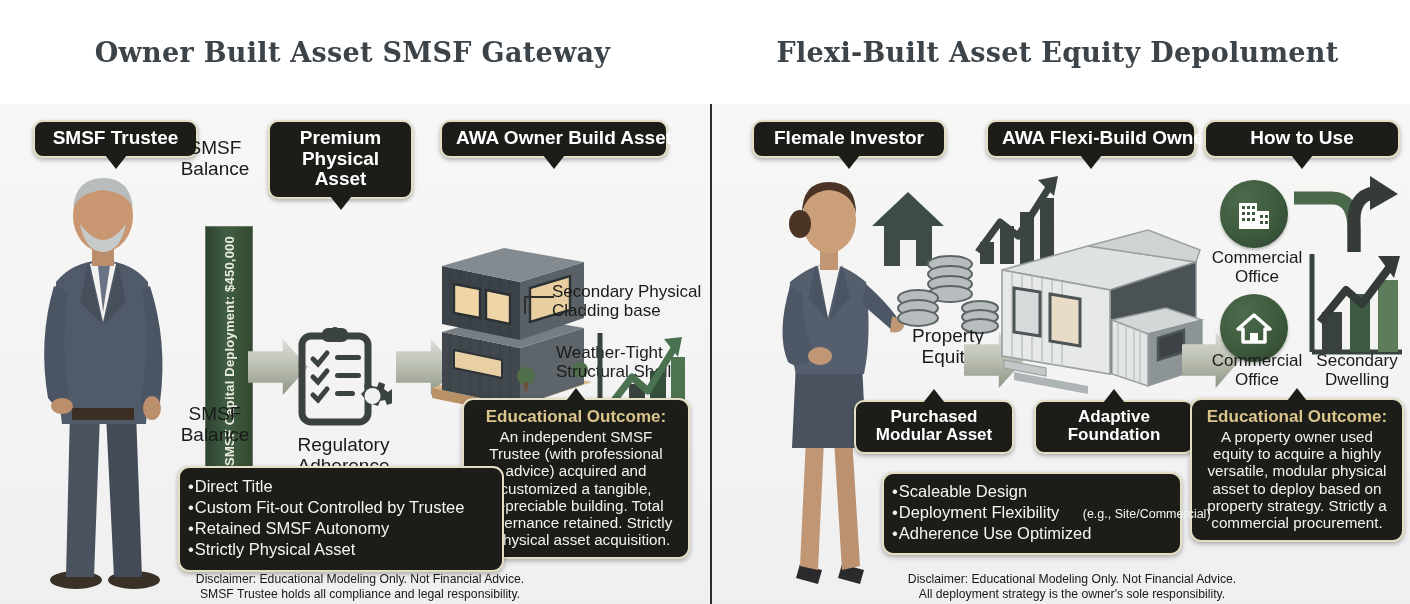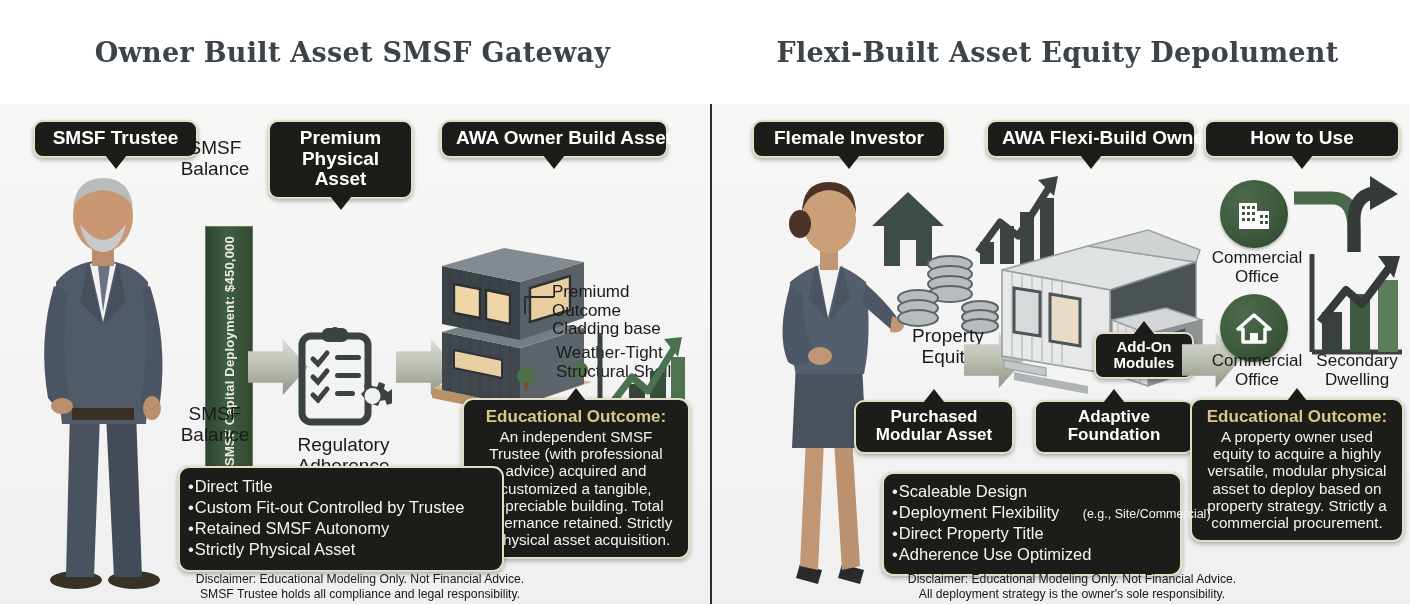--- a/index.html
+++ b/index.html
@@ -487,7 +487,7 @@
 
     <div class="arrow" style="left:470px; top:228px; width:58px; height:56px;"></div>
 
-    <div class="pill" style="left:492px; top:16px; width:196px;">How to Use</div>
+    <div class="pill" style="left:492px; top:16px; width:196px;border-radius:11px;">How to Use</div>
 
     <div class="badge" style="left:508px; top:76px; width:68px; height:68px;">
       <svg width="38" height="38" viewBox="0 0 38 38">

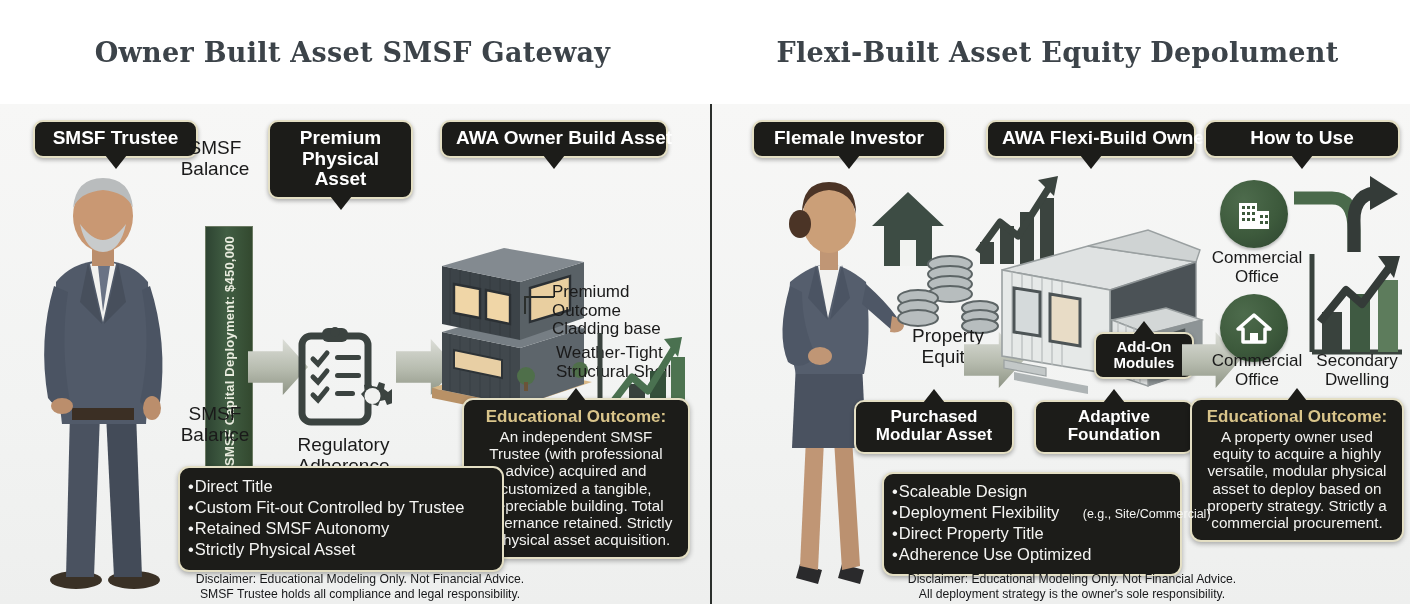--- a/index.html
+++ b/index.html
@@ -332,7 +332,7 @@
 
     <div class="leader" style="left:524px; top:192px; width:30px; height:2px;"></div>
     <div class="leader" style="left:524px; top:192px; width:2px; height:18px;"></div>
-    <div class="caption sm" style="left:552px; top:179px; width:150px; text-align:left;">Premiumd Outcome
+    <div class="caption sm" style="left:552px; top:179px; width:150px; text-align:left;">Secondary Physical
 Cladding base</div>
 
     <div class="leader" style="left:520px; top:356px; width:32px; height:2px;"></div>

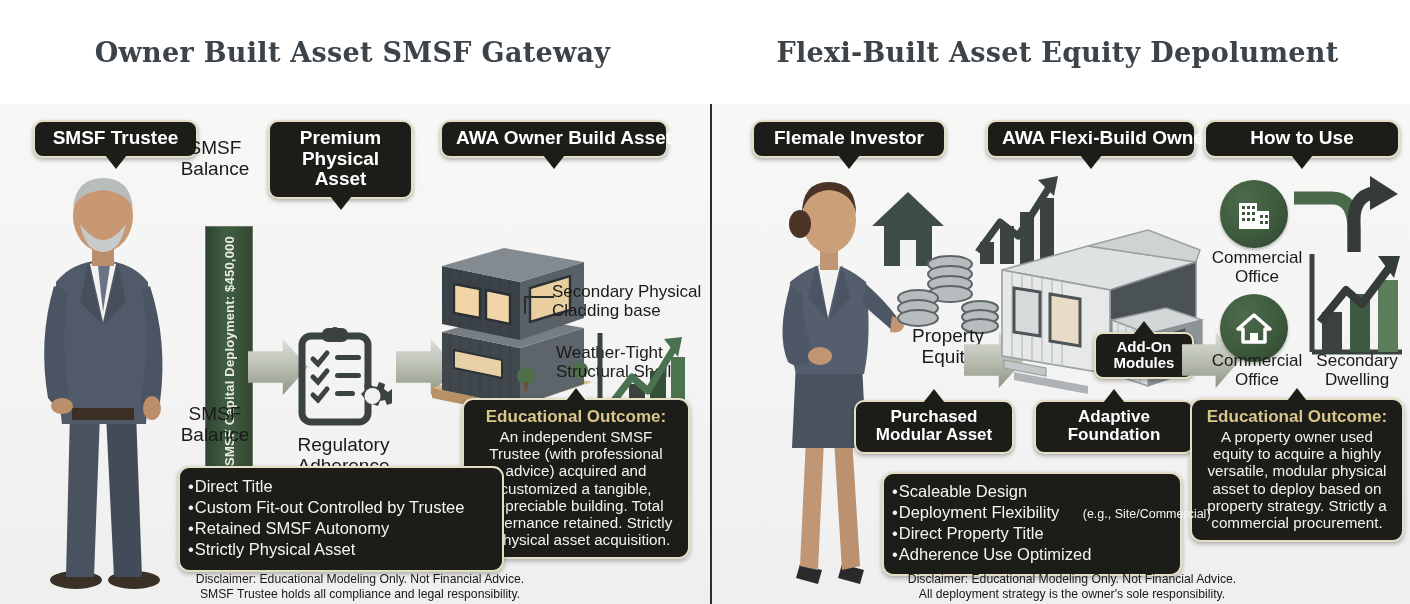--- a/index.html
+++ b/index.html
@@ -482,8 +482,6 @@
       </svg>
     </div>
 
-    <div class="pill small up" style="left:382px; top:228px; width:100px; white-space:pre-line;">Add-On
-Modules</div>
 
     <div class="arrow" style="left:470px; top:228px; width:58px; height:56px;"></div>
 

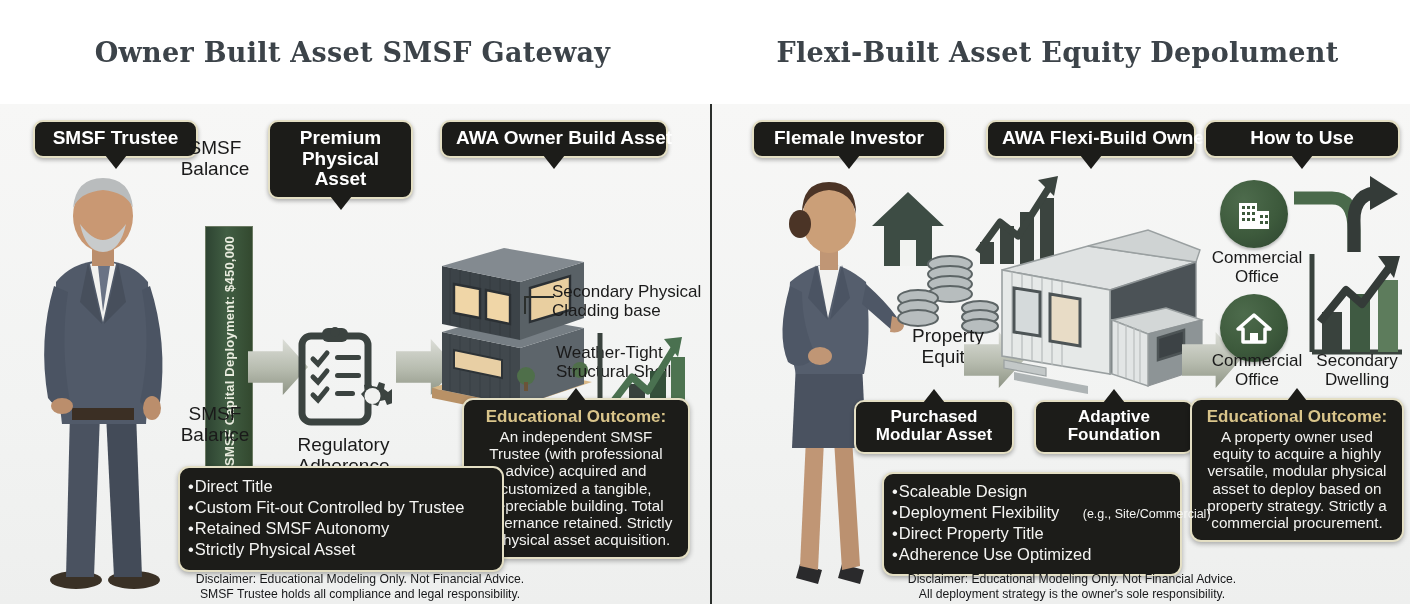--- a/index.html
+++ b/index.html
@@ -557,7 +557,6 @@
       <ul class="bullets">
         <li><span class="dot">•</span><span>Scaleable Design</span><span class="fine"></span></li>
         <li><span class="dot">•</span><span>Deployment Flexibility</span><span class="fine"> (e.g., Site/Commercial)</span></li>
-        <li><span class="dot">•</span><span>Direct Property Title</span><span class="fine"></span></li>
         <li><span class="dot">•</span><span>Adherence Use Optimized</span><span class="fine"></span></li>
       </ul>
     </div>

